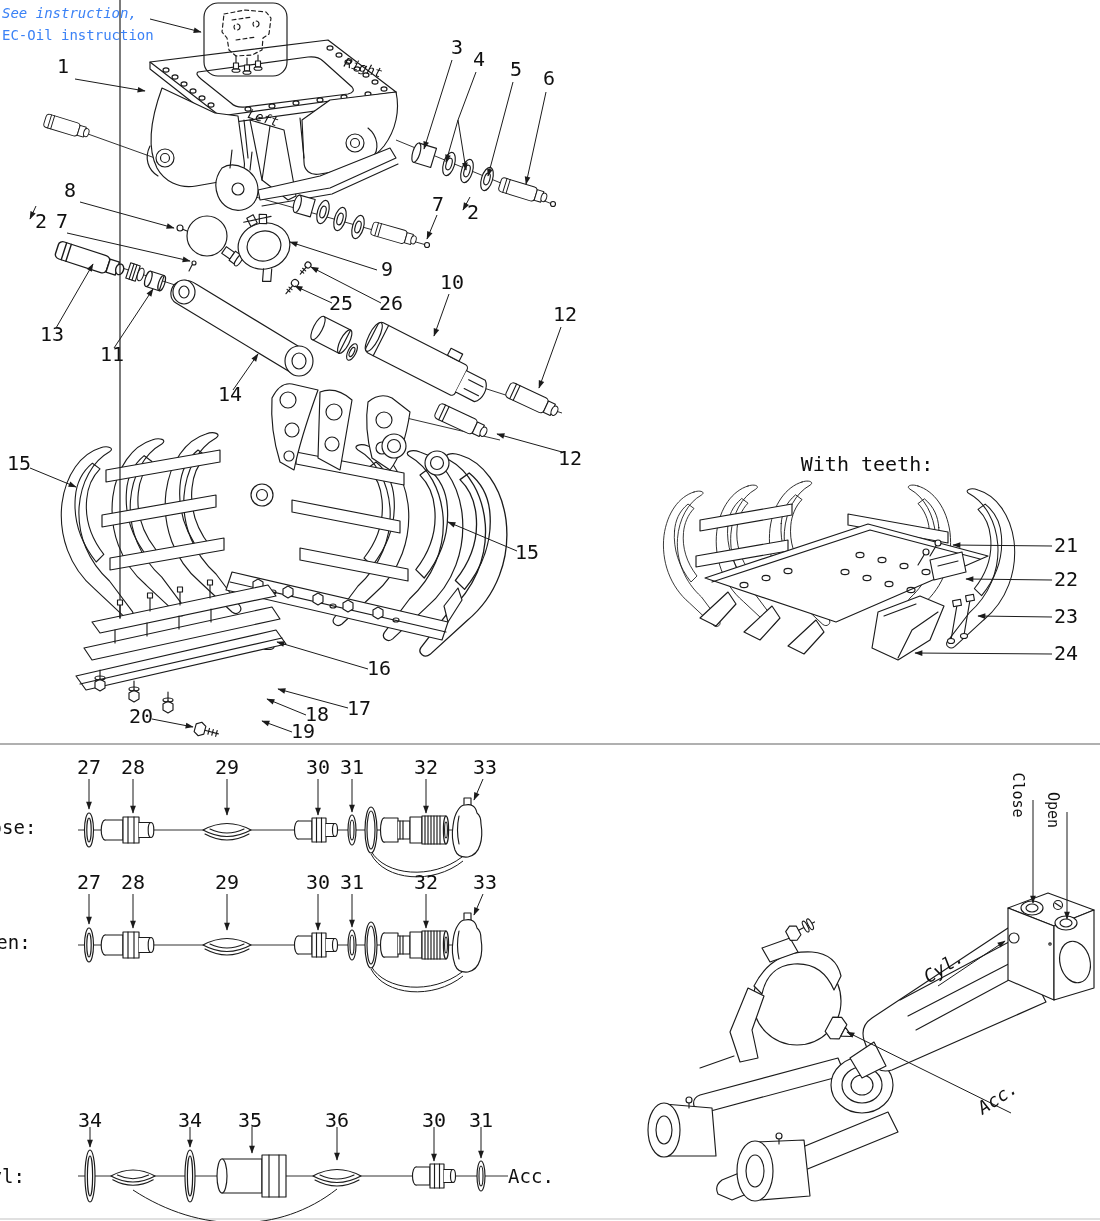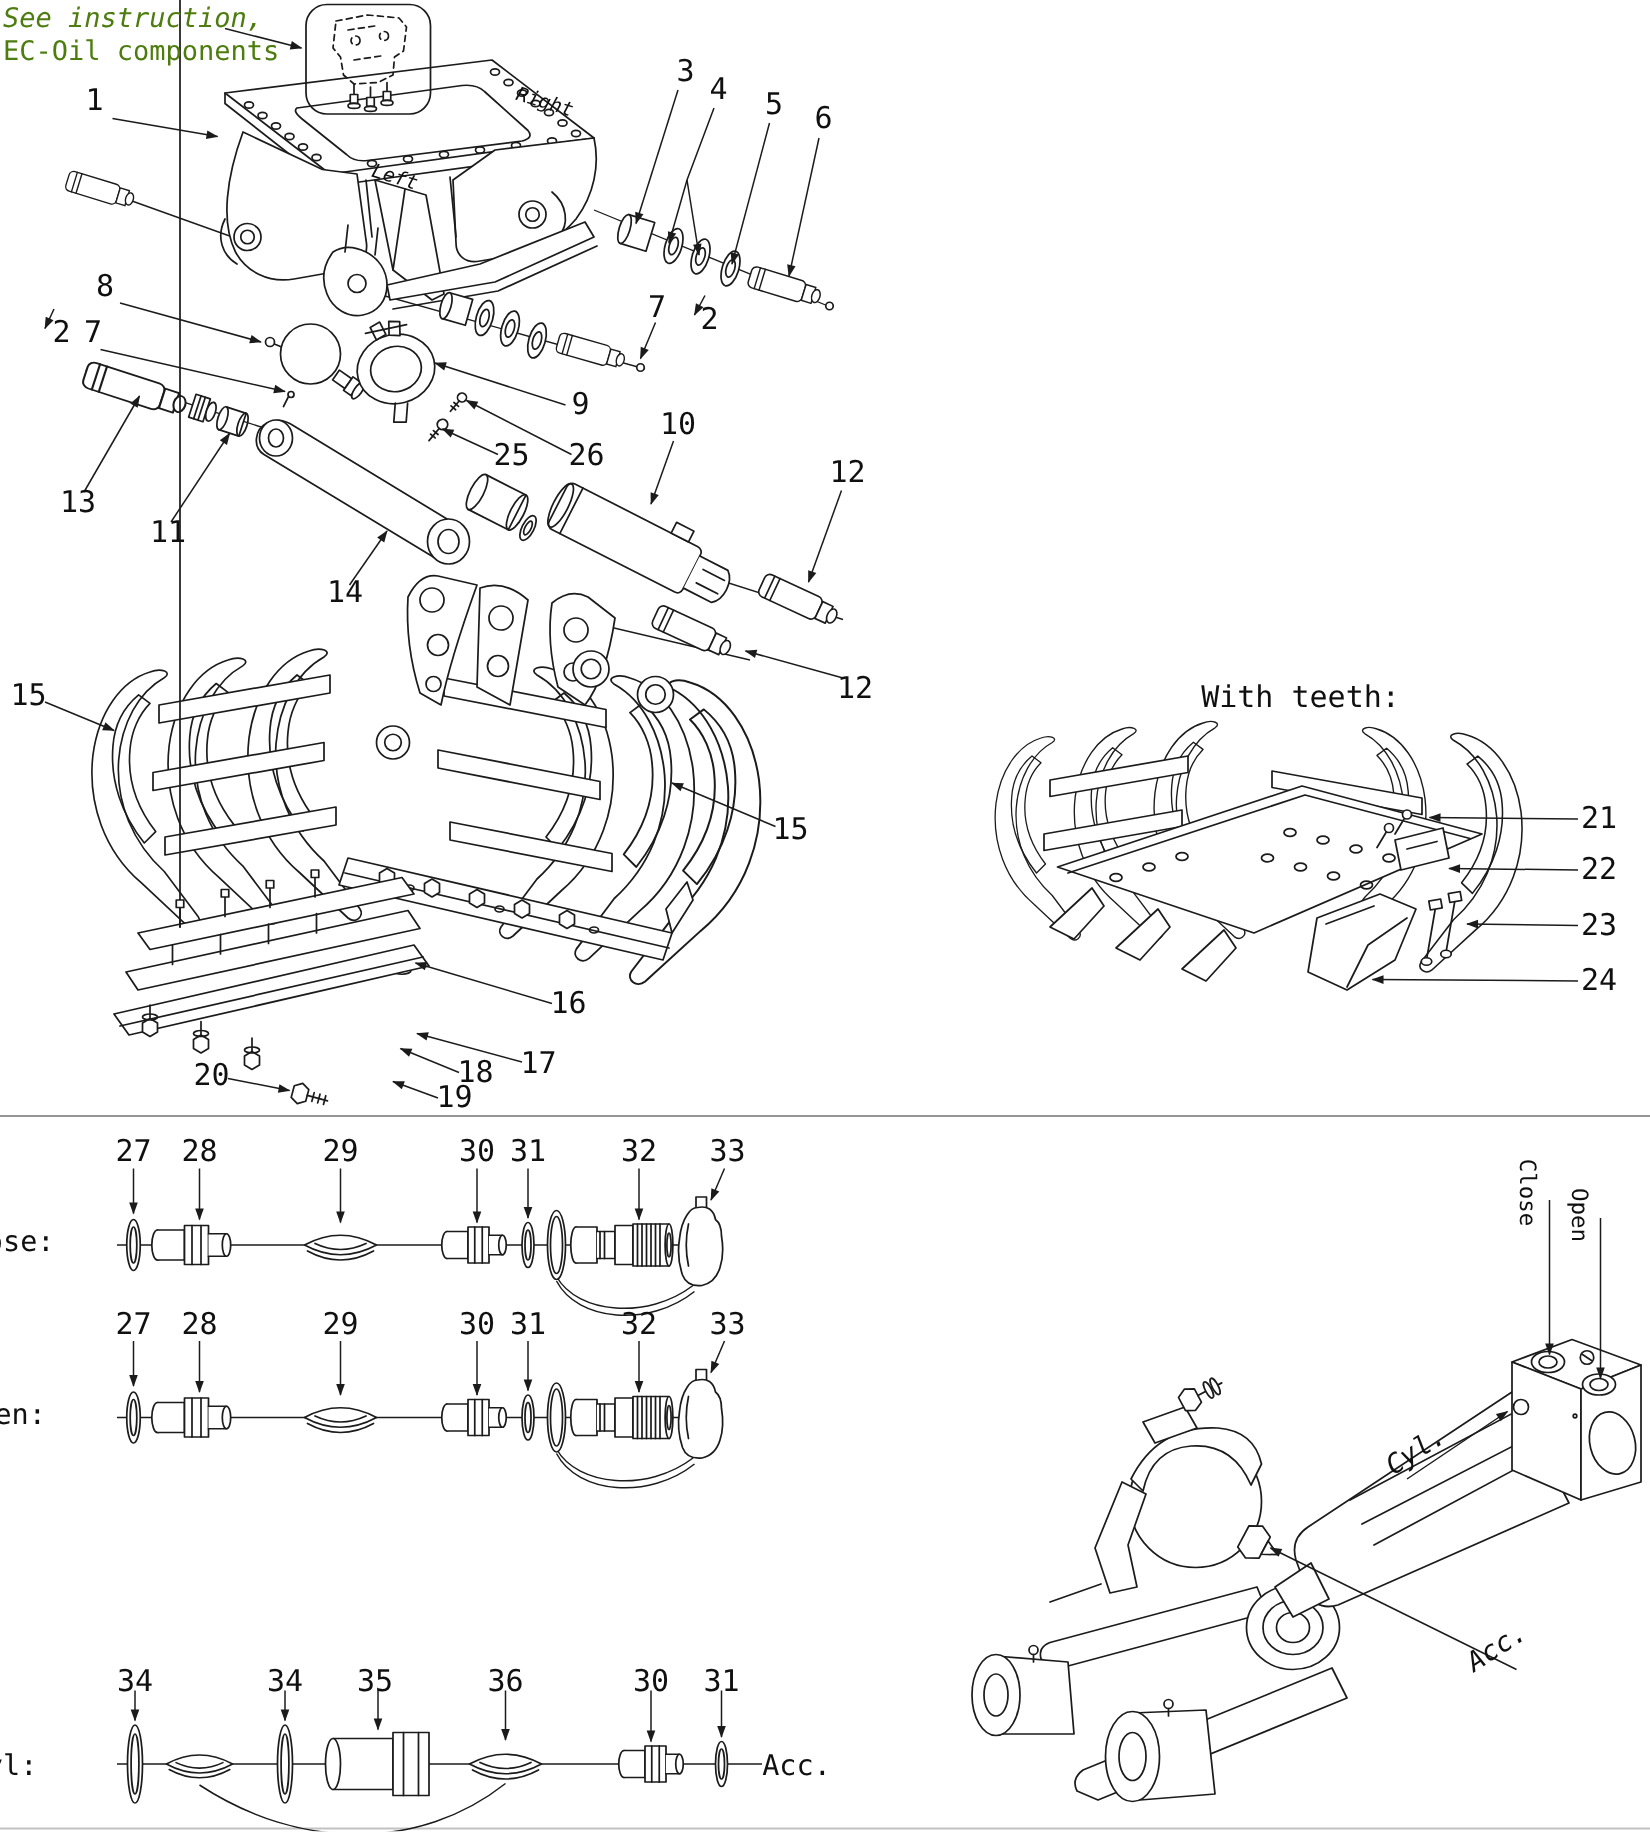--- a/index.html
+++ b/index.html
@@ -17,7 +17,7 @@
   .row{font-size:19px;}
   .vert{font-size:15px;}
   .ital{font-size:18px;font-style:italic;}
-  .note{position:absolute;left:2px;top:2px;color:#4d7c0f;line-height:22px;font-size:18px;}
+  .note{position:absolute;left:2px;top:2px;color:#3b82f6;line-height:22px;font-size:14px;}
   .note .l1{font-style:italic;}
   .divider{stroke:#969696;stroke-width:1.4;}
   .bottomline{stroke:#c2c2c2;stroke-width:1.2;}

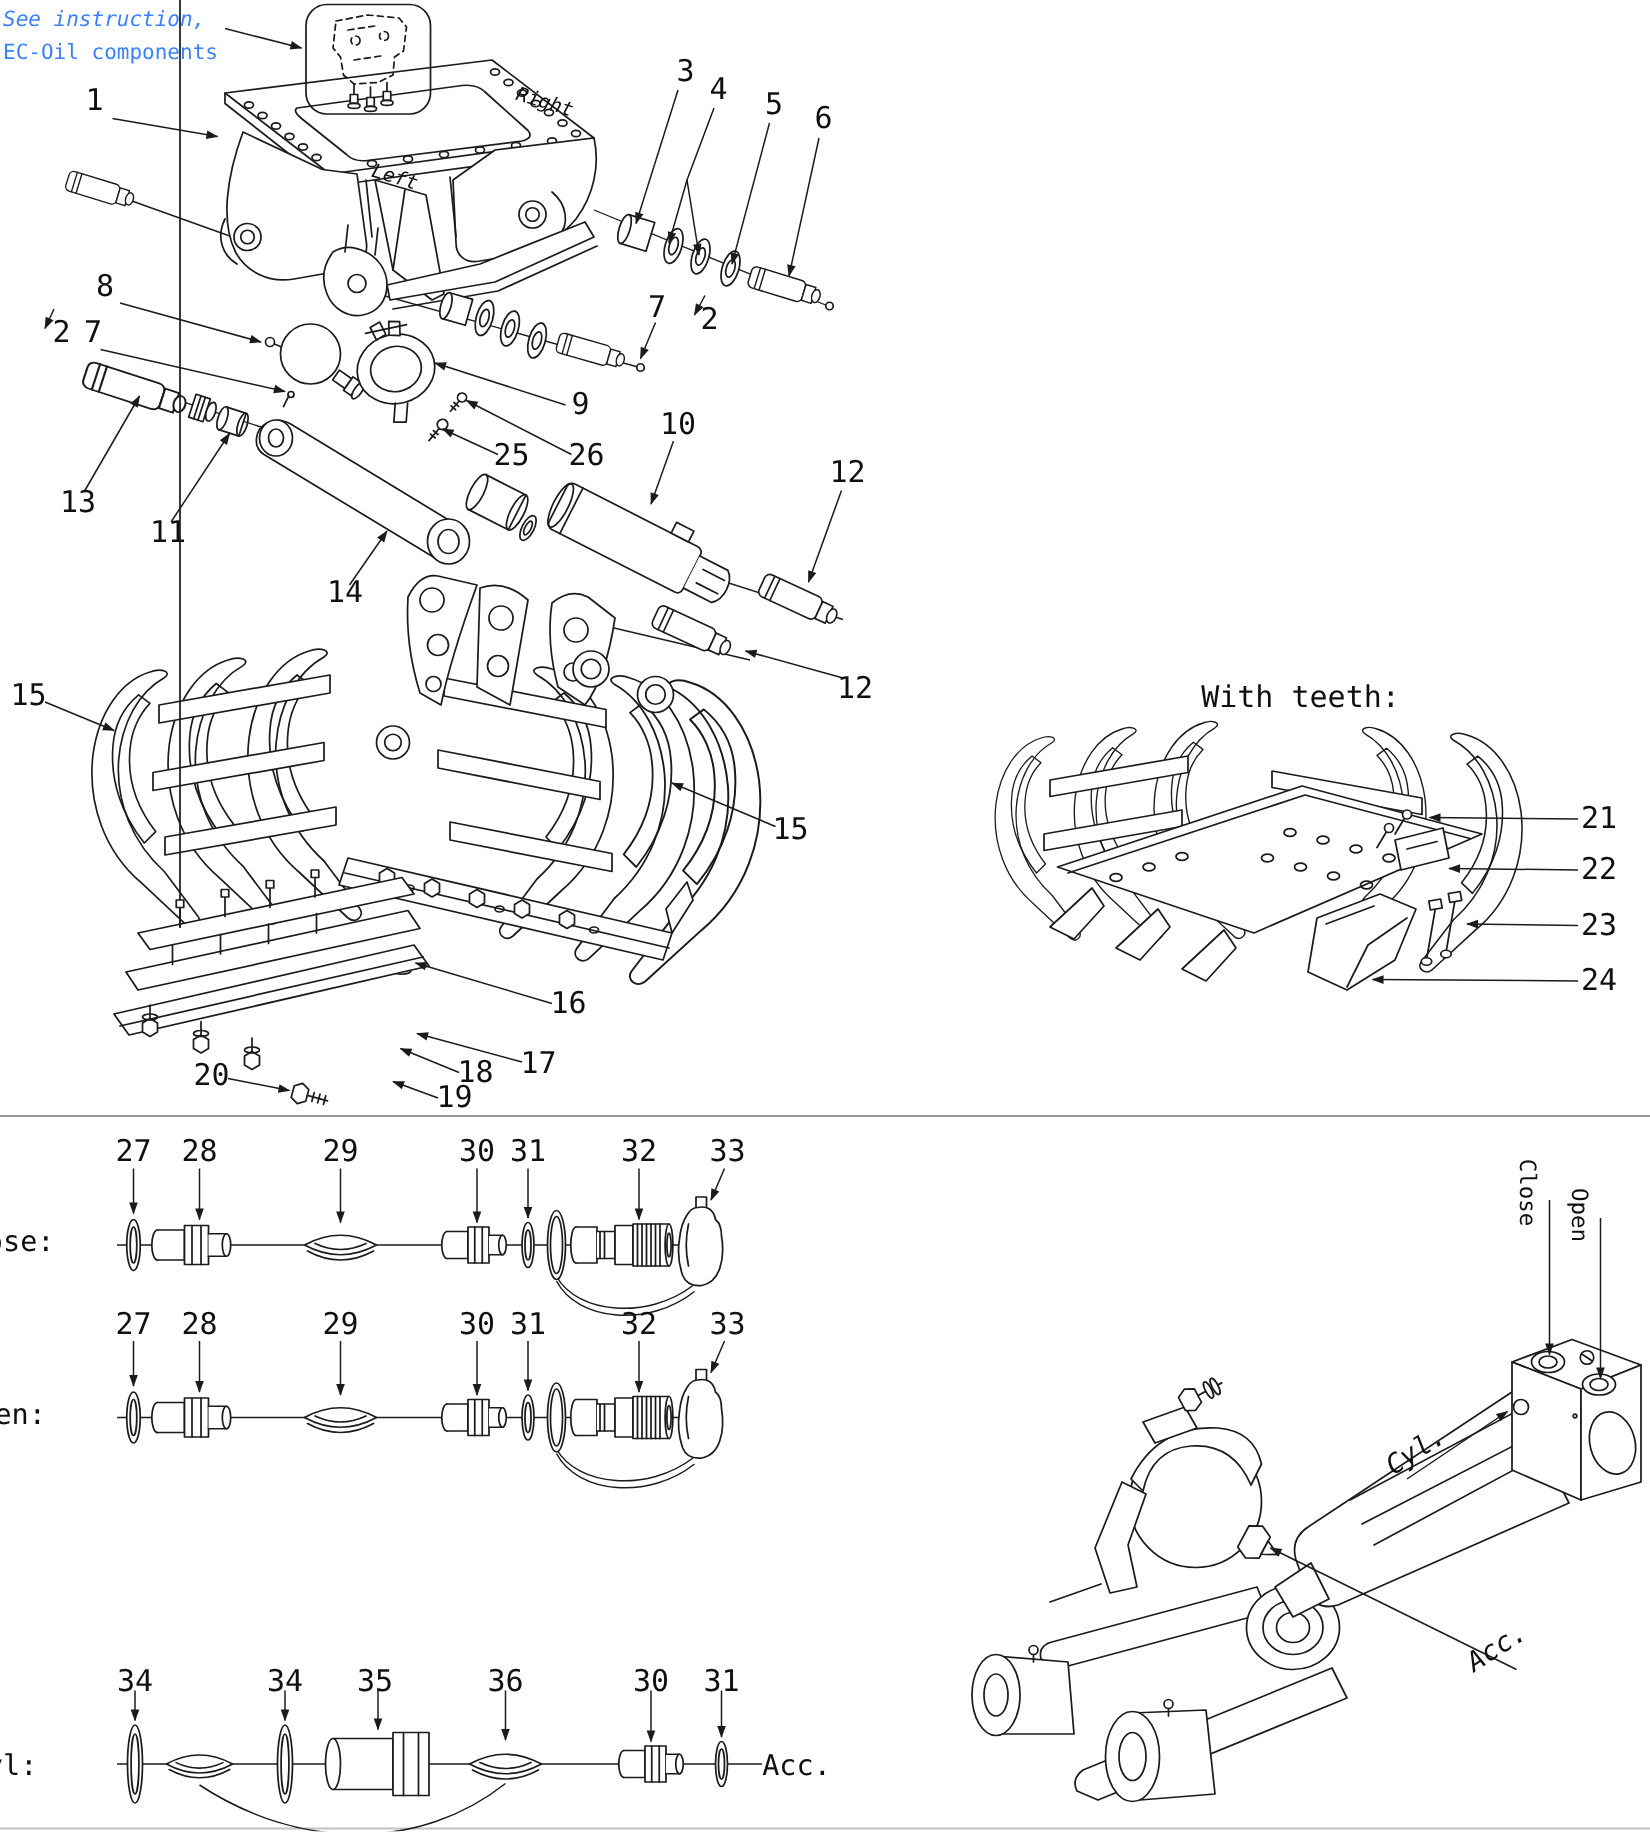--- a/index.html
+++ b/index.html
@@ -655,7 +655,7 @@
 
 <div class="note">
   <div class="l1">See instruction,</div>
-  <div class="l2">EC-Oil components</div>
+  <div class="l2">EC-Oil instruction</div>
 </div>
 </div>
 

